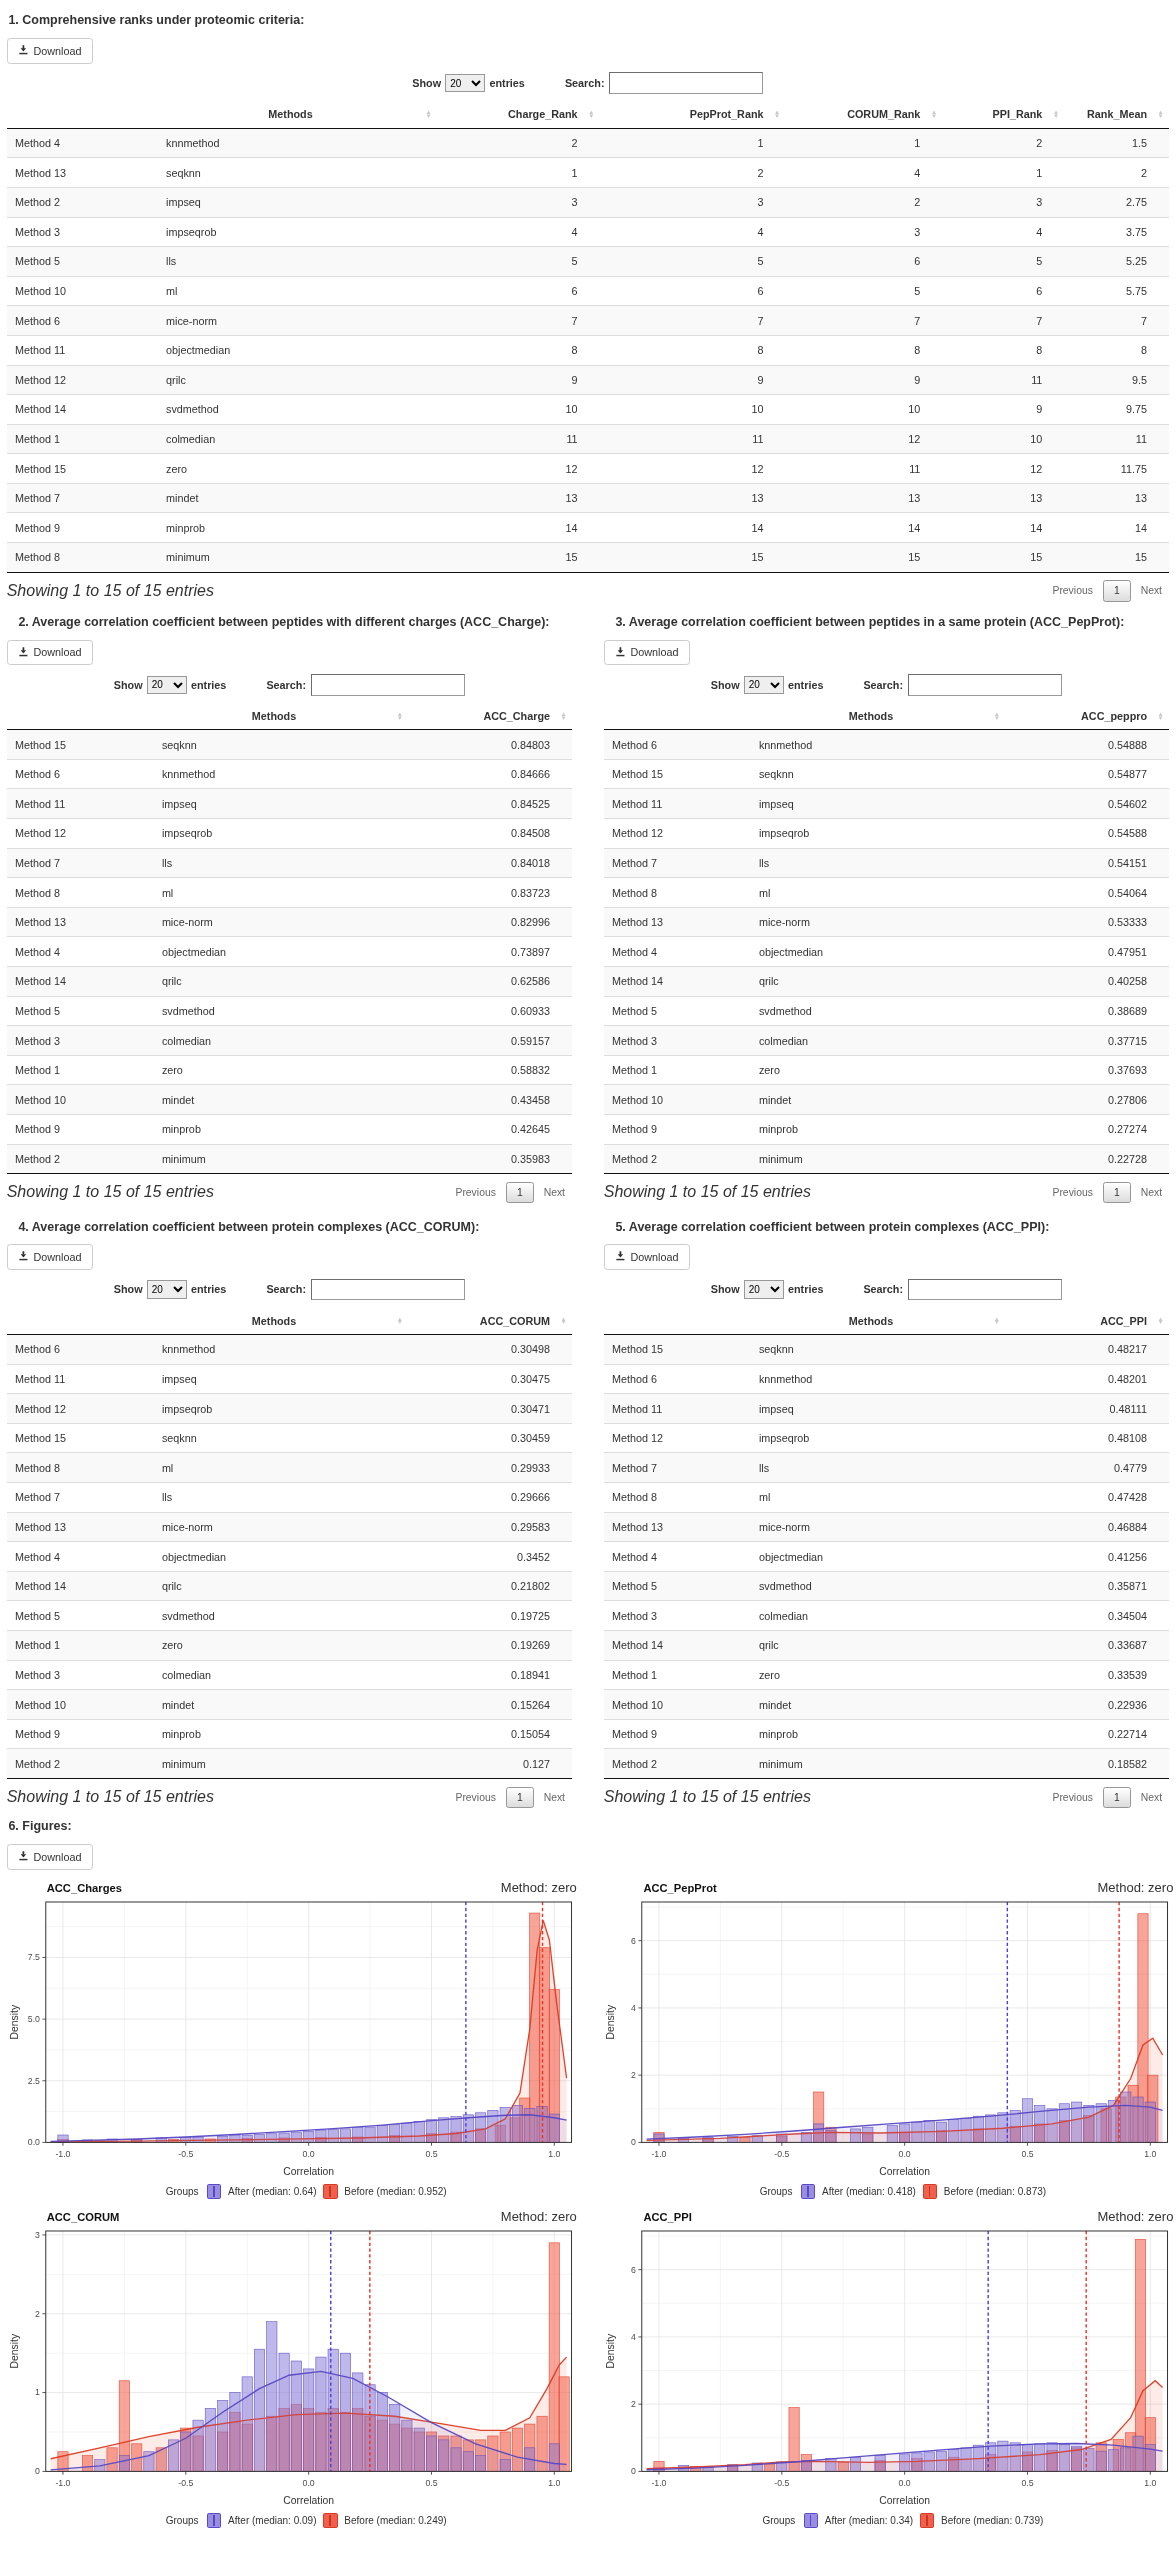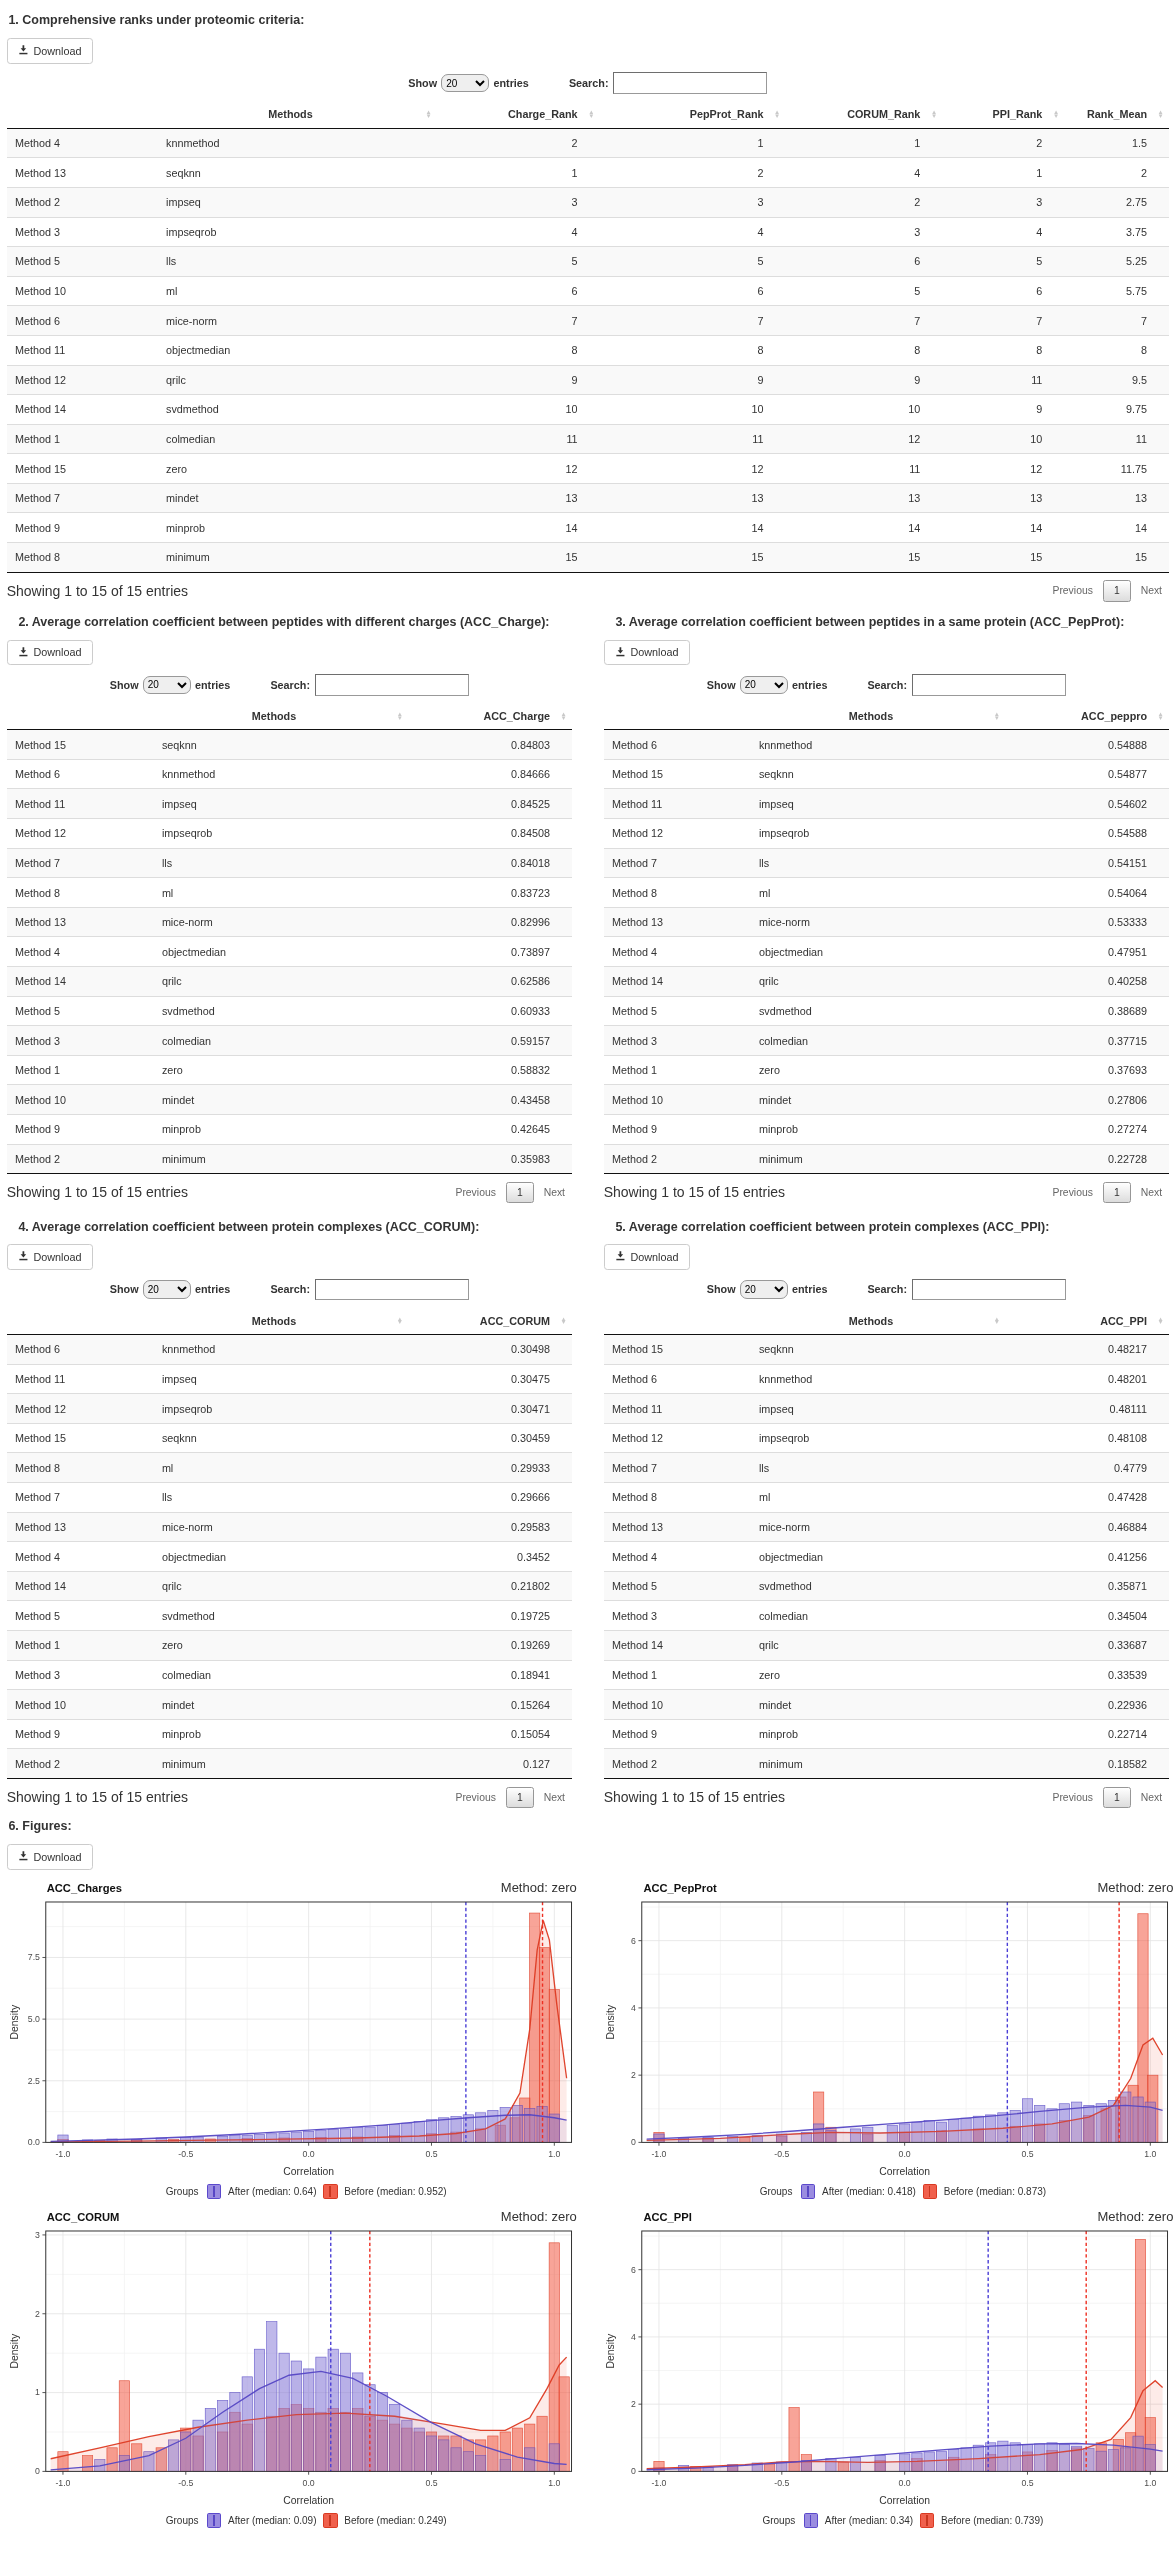--- a/index.html
+++ b/index.html
@@ -13,7 +13,7 @@
     font-family:"Liberation Sans",sans-serif;margin:1.7px 0 6.7px 0;}
   .dt-controls{display:flex;justify-content:center;align-items:center;margin:1.7px 0 6.7px 0;gap:40px;}
   .dt-length{font-weight:bold;display:flex;align-items:center;gap:4.2px;}
-  .dt-length select{width:48px;height:18.3px;border:0.8px solid #999;border-radius:7px;font-size:10px;
+  .dt-length select{width:40px;height:18.3px;border:0.8px solid #999;border-radius:0;font-size:10px;
     font-family:"Liberation Sans",sans-serif;}
   .dt-search{font-weight:bold;display:flex;align-items:center;gap:5px;}
   .dt-search input{width:145px;height:18.3px;border:0.8px solid #999;border-top-color:#6e6e6e;

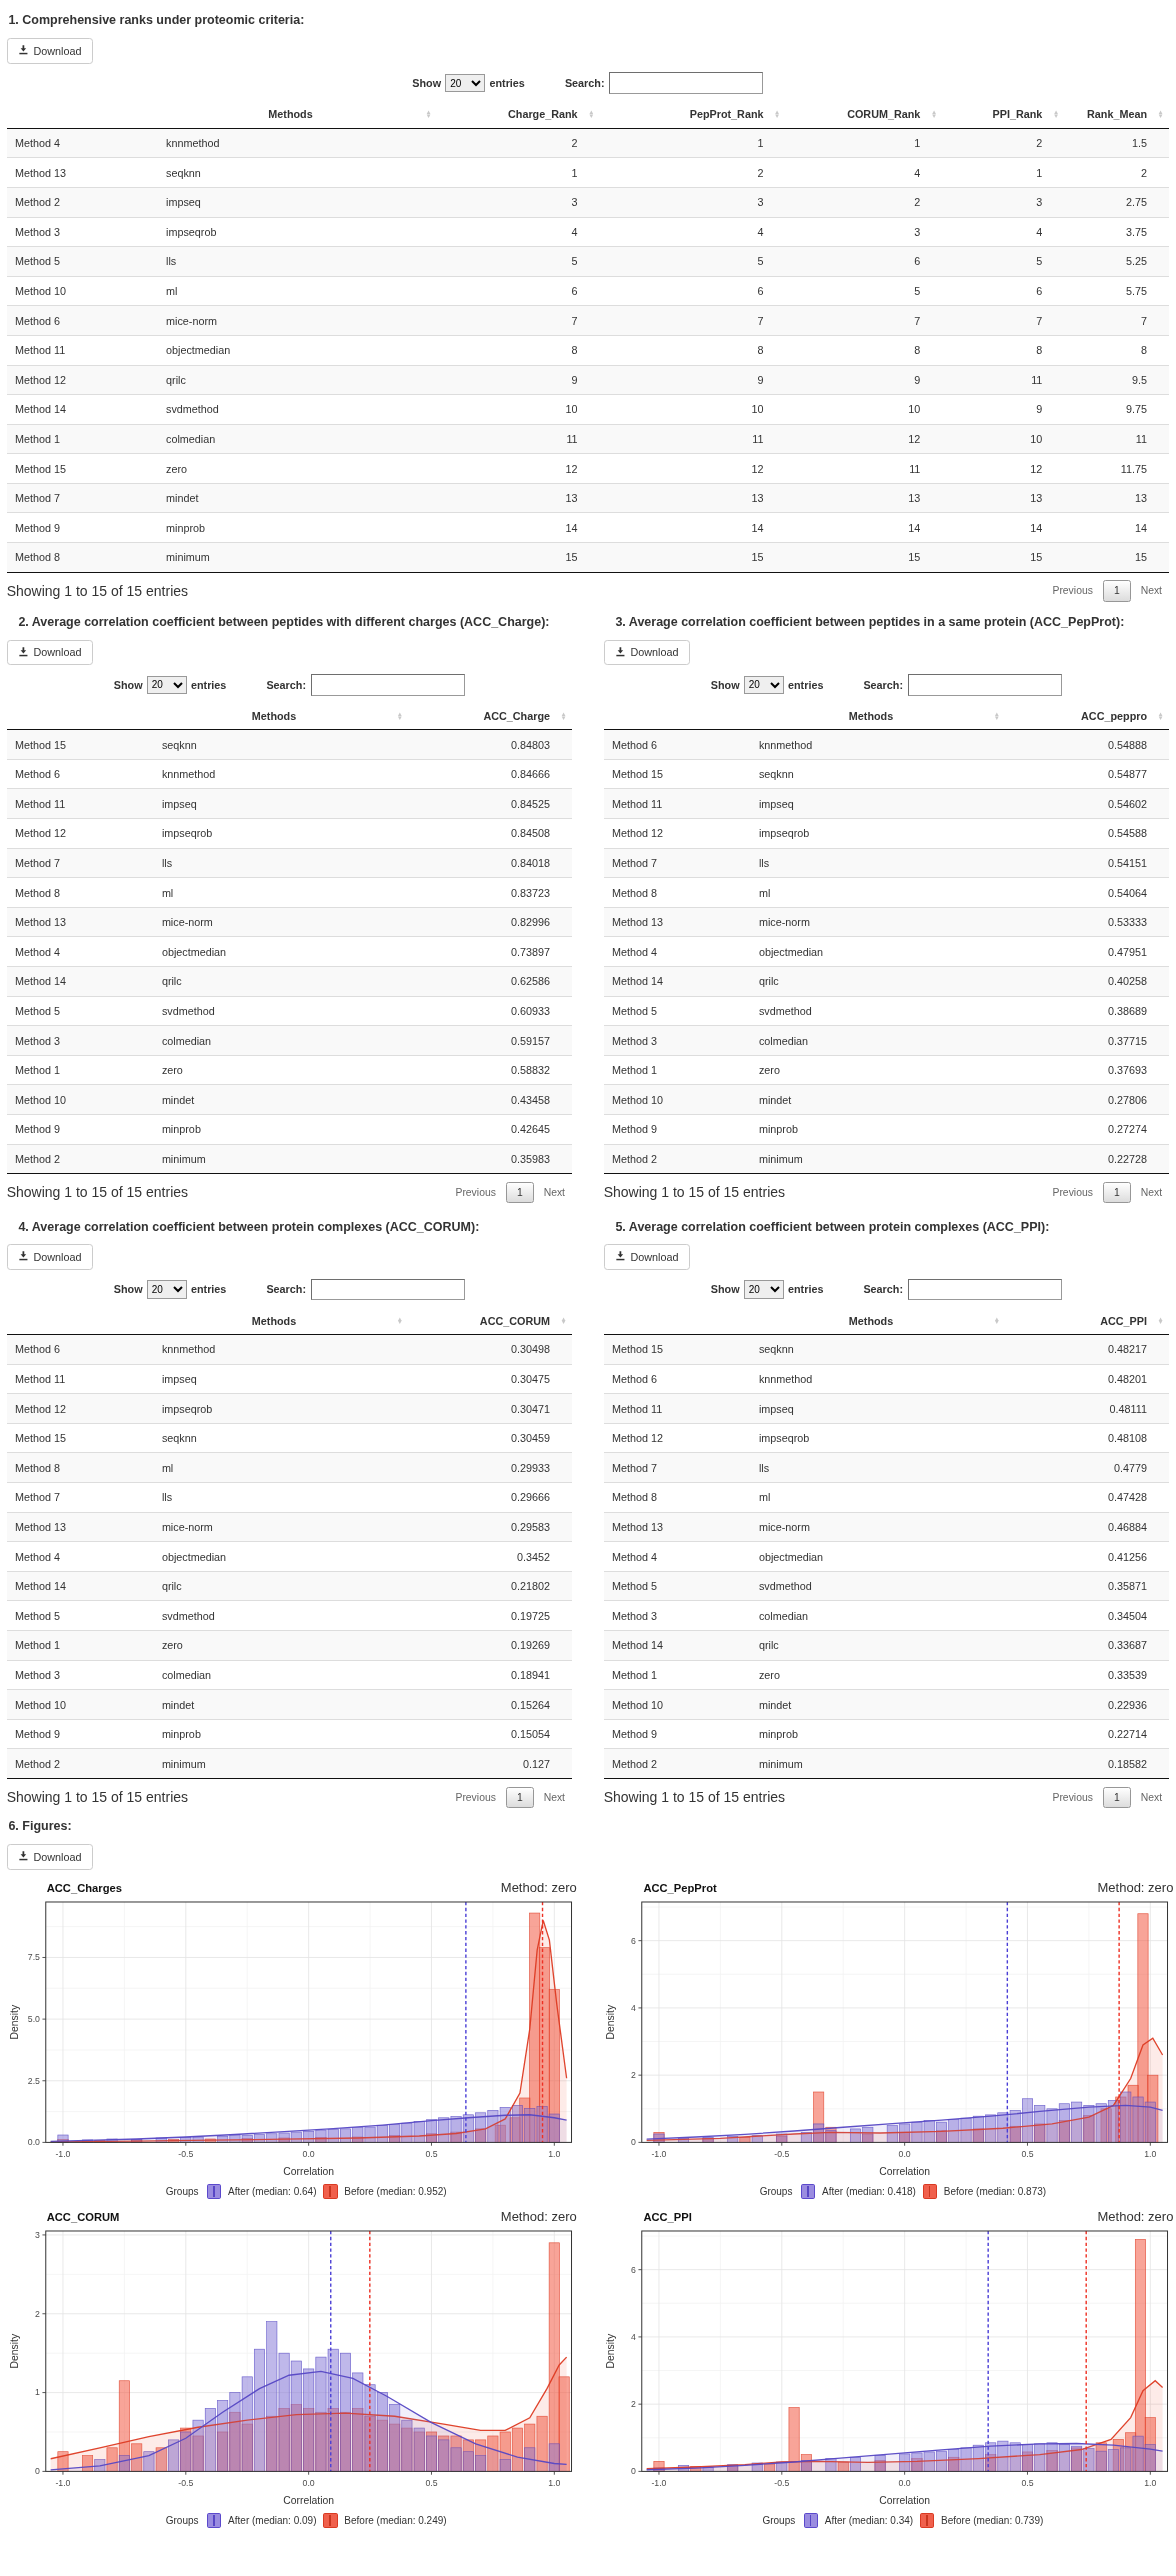--- a/index.html
+++ b/index.html
@@ -32,7 +32,7 @@
   .td-rowname{color:#333;}
   .td-num{text-align:right;}
   .dt-foot{display:flex;justify-content:space-between;align-items:center;margin:7.5px 0 3.3px 0;}
-  .dt-info{font-size:14px;color:#333;}
+  .dt-info{font-size:16px;color:#333;font-style:italic;}
   .dt-paging{display:flex;align-items:center;gap:3.3px;}
   .pg-side{color:#666;font-size:10.4px;padding:4.2px 6.7px;cursor:default;}
   .pg-current{border:0.8px solid #979797;border-radius:2.5px;padding:4.2px 10px;font-size:10.4px;

